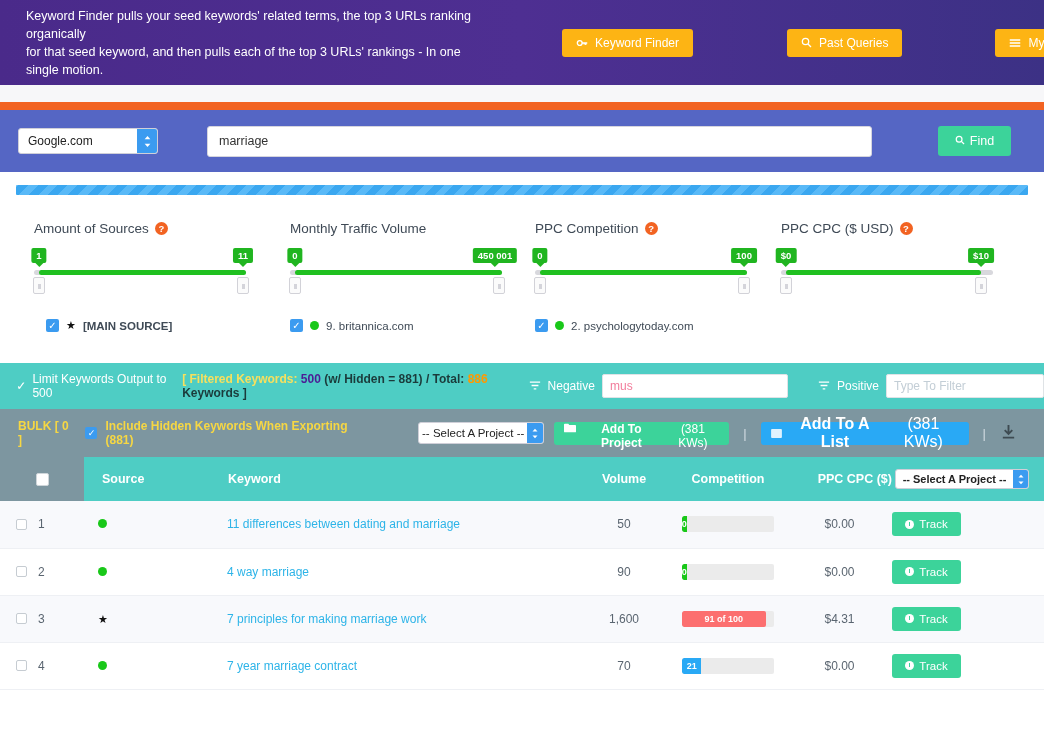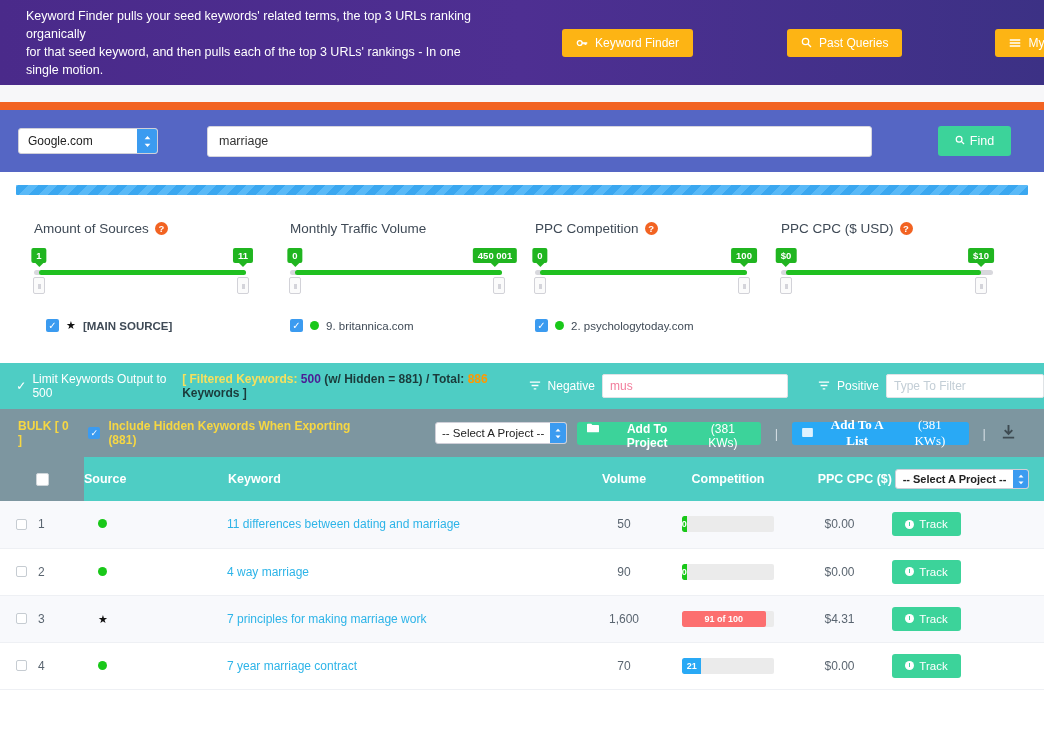--- a/index.html
+++ b/index.html
@@ -269,8 +269,8 @@
   .btn-blue-add {
     margin-left: 0;
     background: #29a9f5; color: #fff; border: none; border-radius: 3px;
-    height: 23px; padding: 0 10px; font-size: 13px;
-    font-family: Liberation Serif, serif;
+    height: 23px; padding: 0 10px; font-size: 16px;
+    font-family: Liberation Sans, sans-serif;
     display: inline-flex; align-items: center; gap: 6px; cursor: pointer;
   }
   .btn-green-add b, .btn-blue-add b { font-weight: 700; }

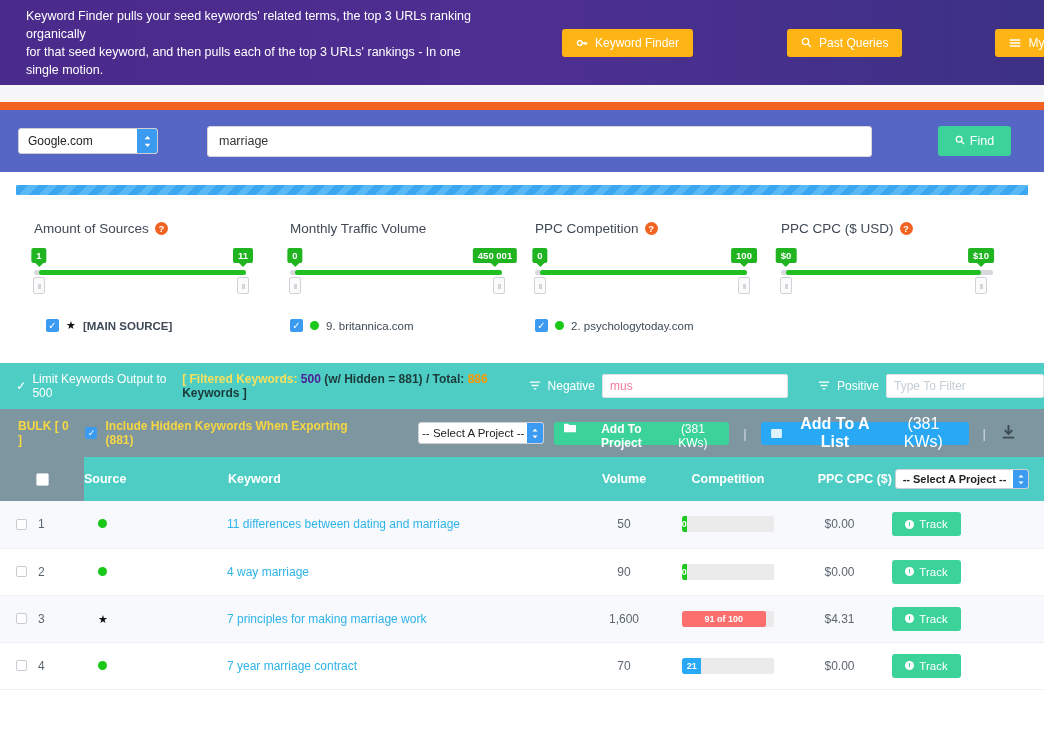--- a/index.html
+++ b/index.html
@@ -286,7 +286,7 @@
     text-align: left; padding: 0;
   }
   th.c-check { width: 84px; background: #7d96a0; }
-  th.c-src   { width: 143px; padding-left: 0; margin-left: 24px; }
+  th.c-src   { width: 143px; padding-left: 18px; margin-left: 24px; }
   th.c-kw    { width: 352px; padding-left: 1px; }
   th.c-vol   { width: 90px; text-align: center; }
   th.c-comp  { width: 118px; text-align: center; }

